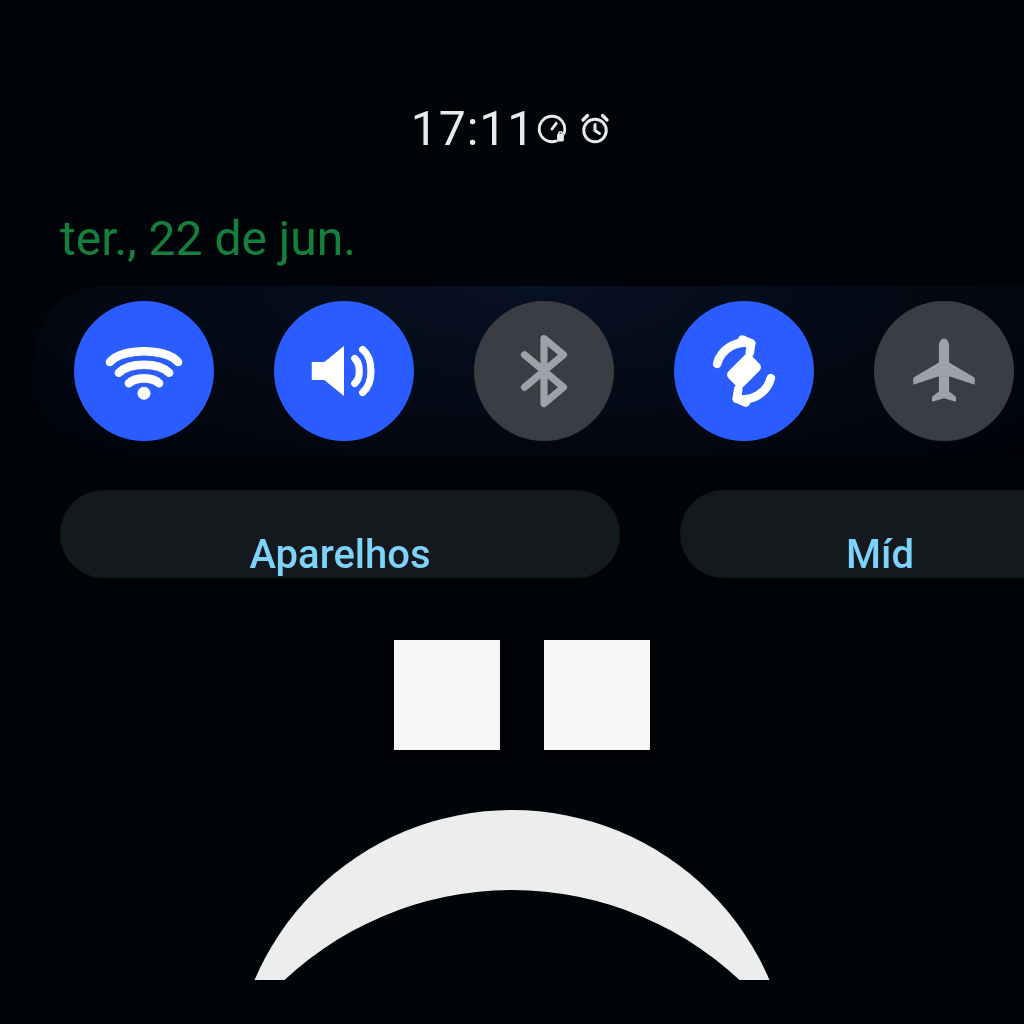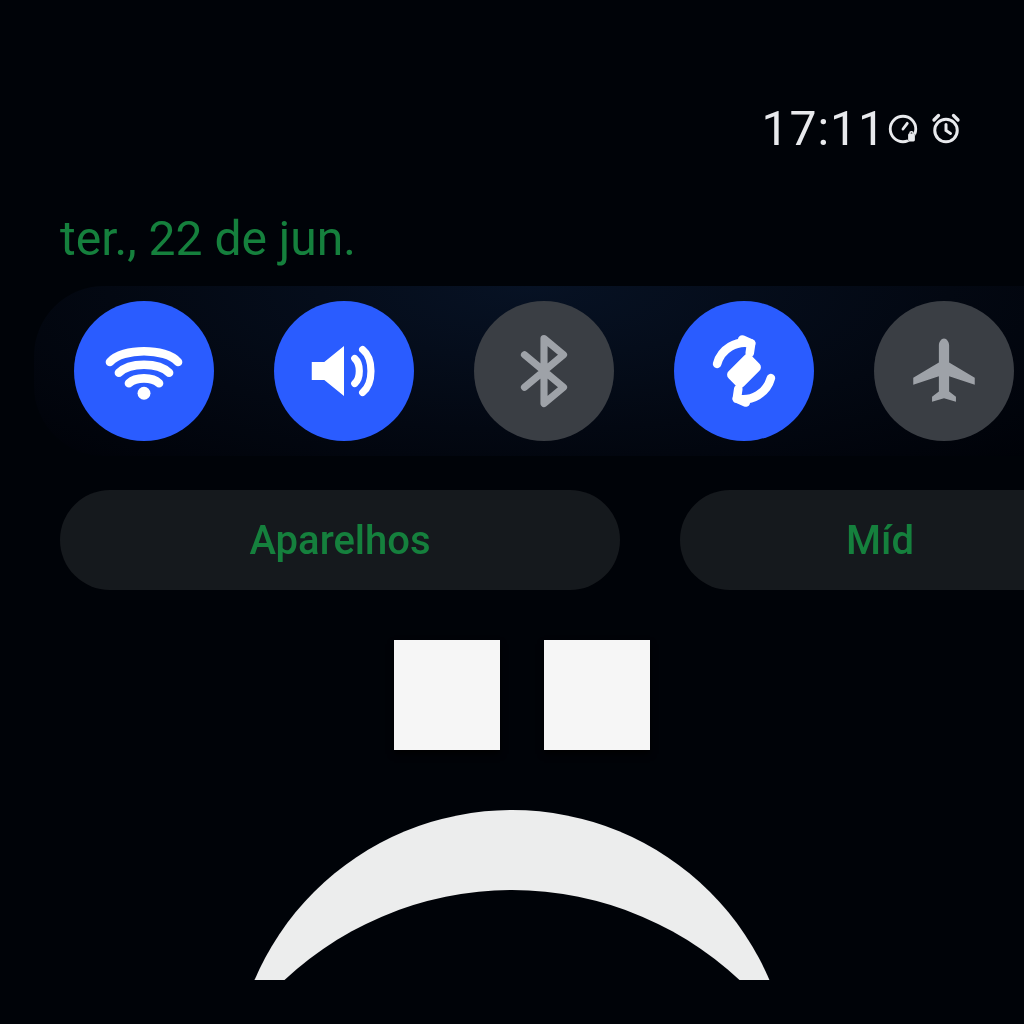--- a/index.html
+++ b/index.html
@@ -18,7 +18,7 @@
     right: 0;
     display: flex;
     align-items: center;
-    justify-content: flex-end;
+    justify-content: center;
     padding: 0 60px;
   }
   .status-time {

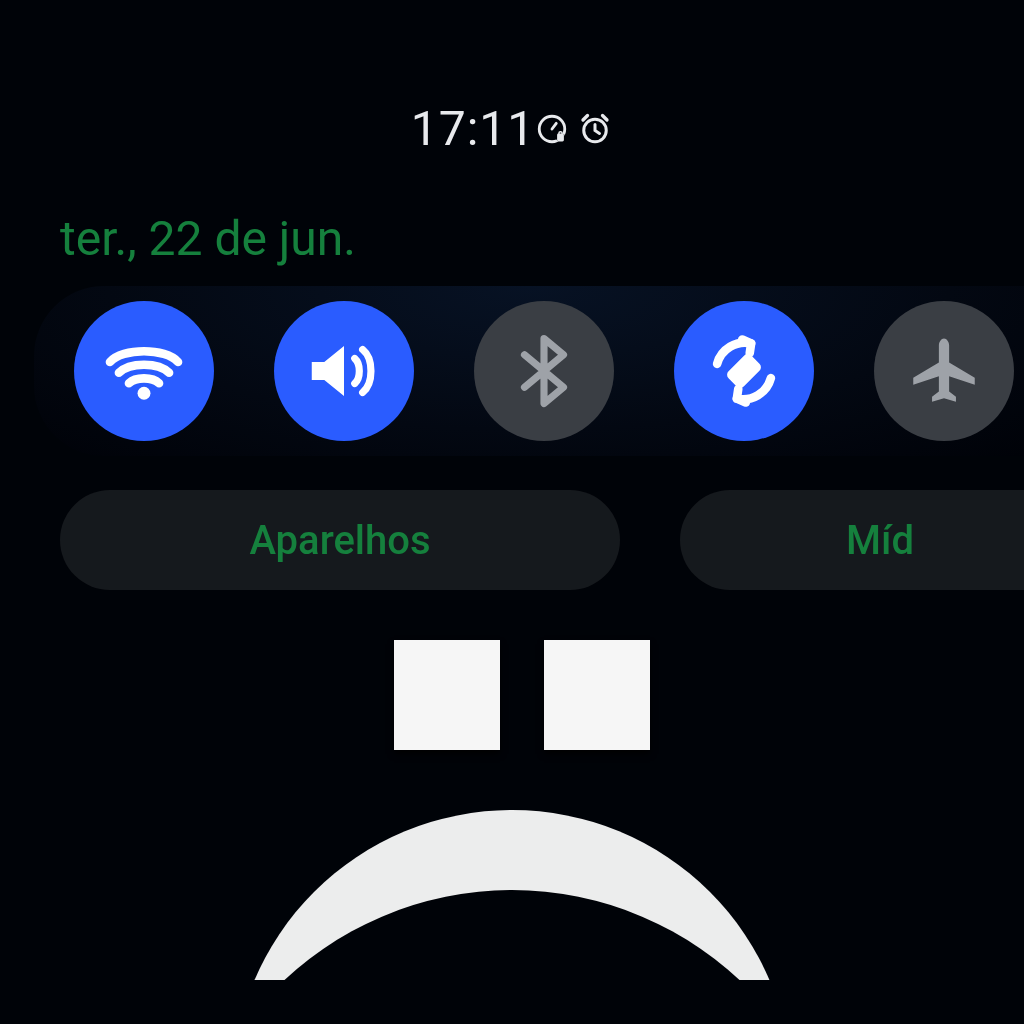--- a/index.html
+++ b/index.html
@@ -80,15 +80,15 @@
     gap: 60px;
   }
   .pill {
-    height: 100px;
+    height: 88px;
     border-radius: 50px;
     background: #15191d;
     display: flex;
-    align-items: center;
+    align-items: flex-end;
     justify-content: center;
     font-size: 40px;
     font-weight: 500;
-    color: #15803d;
+    color: #7dd3fc;
     flex: 0 0 auto;
   }
   .pill-primary { width: 560px; }

